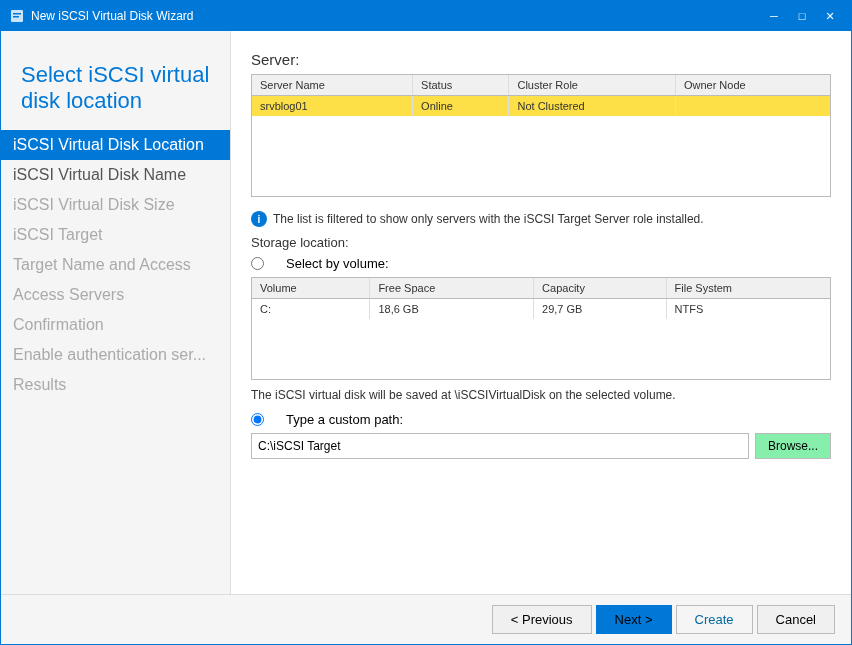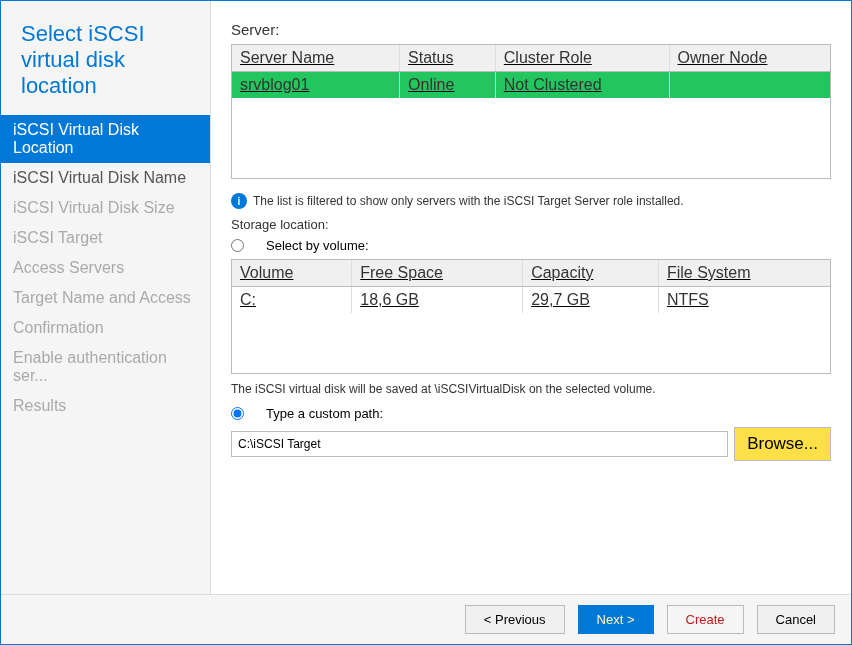--- a/index.html
+++ b/index.html
@@ -286,6 +286,23 @@
 
 <div class="window">
 
+  <div class="title-bar">
+    <div class="title-bar-left">
+      <div class="title-bar-icon">
+        <svg width="14" height="14" viewBox="0 0 14 14" fill="none">
+          <rect x="1" y="1" width="12" height="12" rx="1" fill="#fff" opacity="0.8"></rect>
+          <rect x="3" y="4" width="8" height="1.5" fill="#0078d7"></rect>
+          <rect x="3" y="7" width="6" height="1.5" fill="#0078d7"></rect>
+        </svg>
+      </div>
+      <span class="title-bar-title">New iSCSI Virtual Disk Wizard</span>
+    </div>
+    <div class="title-bar-controls">
+      <button class="title-btn">─</button>
+      <button class="title-btn">□</button>
+      <button class="title-btn close">✕</button>
+    </div>
+  </div>
 
   <div class="content-area">
 

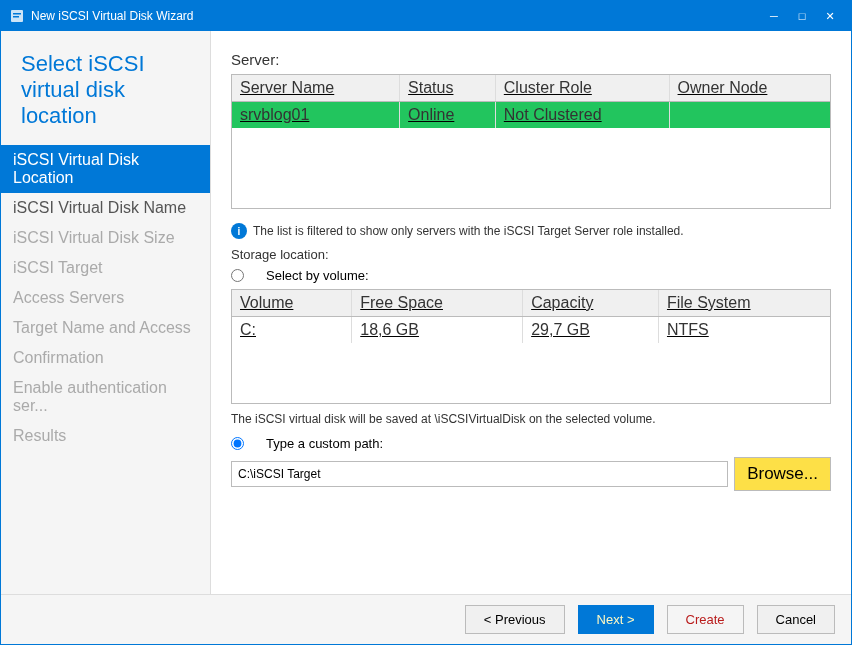--- a/index.html
+++ b/index.html
@@ -70,10 +70,10 @@
     }
 
     .sidebar {
-      width: 210px;
+      width: 230px;
       background: #f5f5f5;
       border-right: 1px solid #ddd;
-      padding-top: 4px;
+      padding-top: 15px;
       flex-shrink: 0;
     }
 

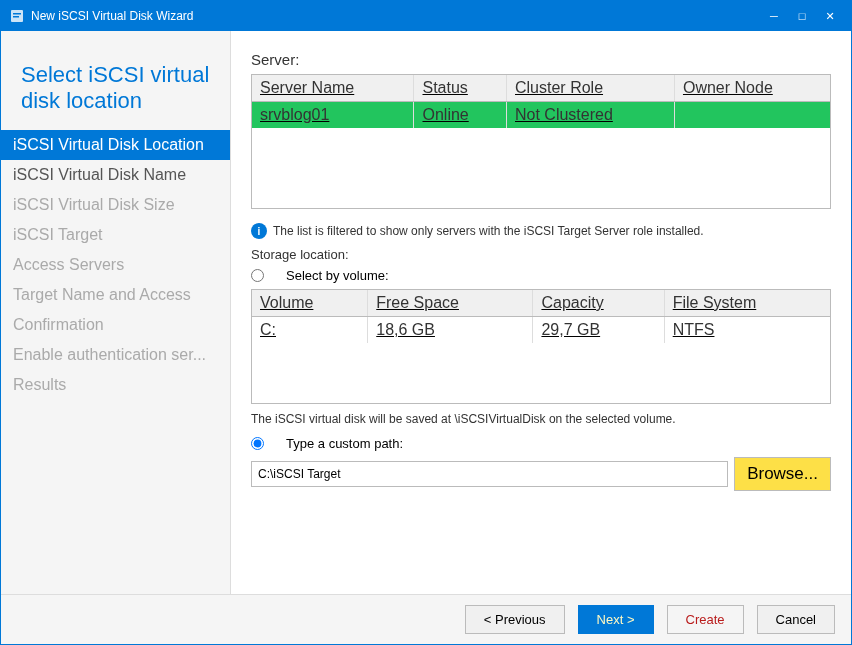--- a/index.html
+++ b/index.html
@@ -125,8 +125,7 @@
     table {
       width: 100%;
       border-collapse: collapse;
-      font-size: 16px;
-      text-decoration: underline;
+      font-size: 11px;
     }
 
     table thead tr {

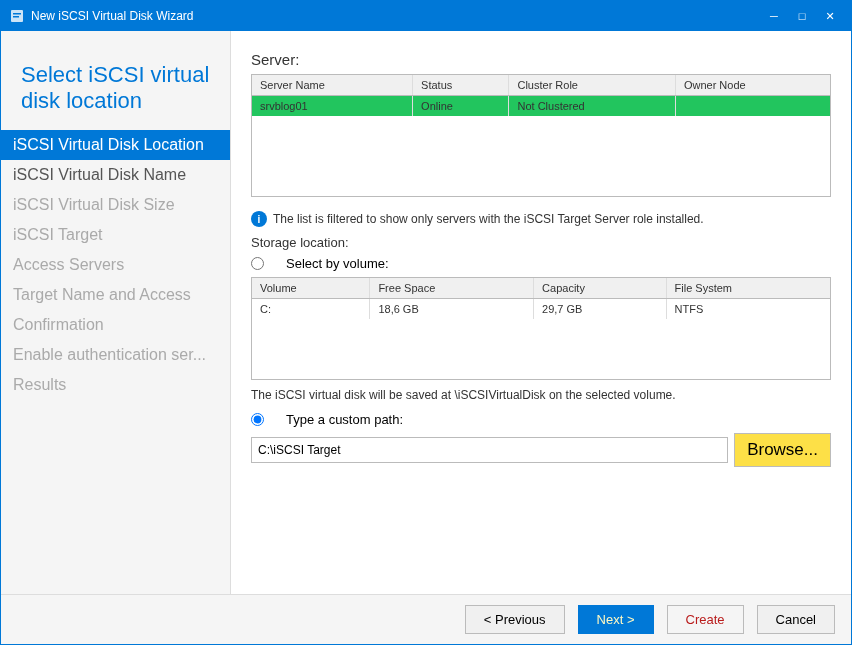--- a/index.html
+++ b/index.html
@@ -144,7 +144,7 @@
     table thead th:last-child { border-right: none; }
 
     table tbody tr {
-      background: #22c55e;
+      background: #fde047;
     }
 
     table tbody td {

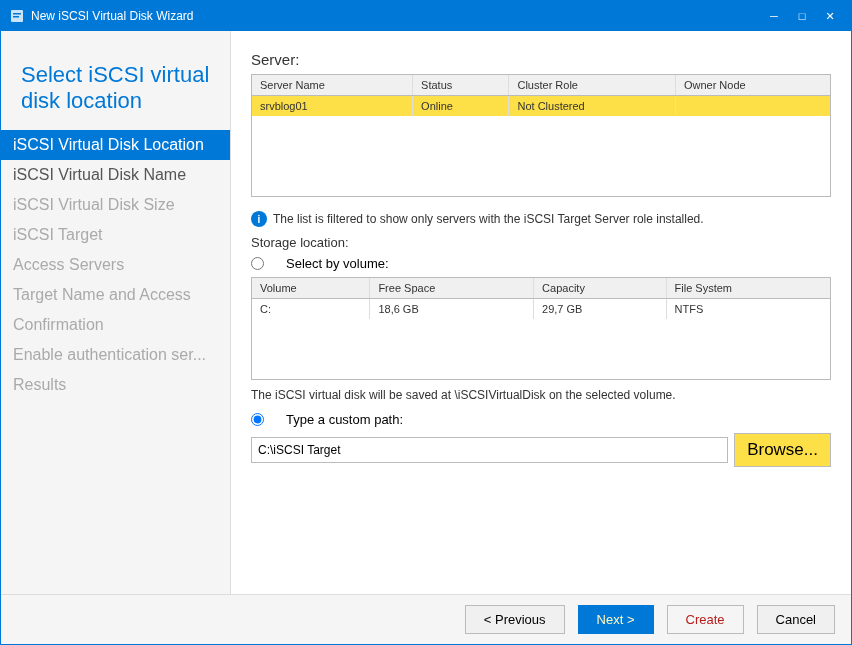--- a/index.html
+++ b/index.html
@@ -323,10 +323,10 @@
           <span>iSCSI Target</span>
         </div>
         <div class="sidebar-item disabled">
+          <span>Target Name and Access</span>
+        </div>
+        <div class="sidebar-item disabled">
           <span>Access Servers</span>
-        </div>
-        <div class="sidebar-item disabled">
-          <span>Target Name and Access</span>
         </div>
         <div class="sidebar-item disabled">
           <span>Confirmation</span>

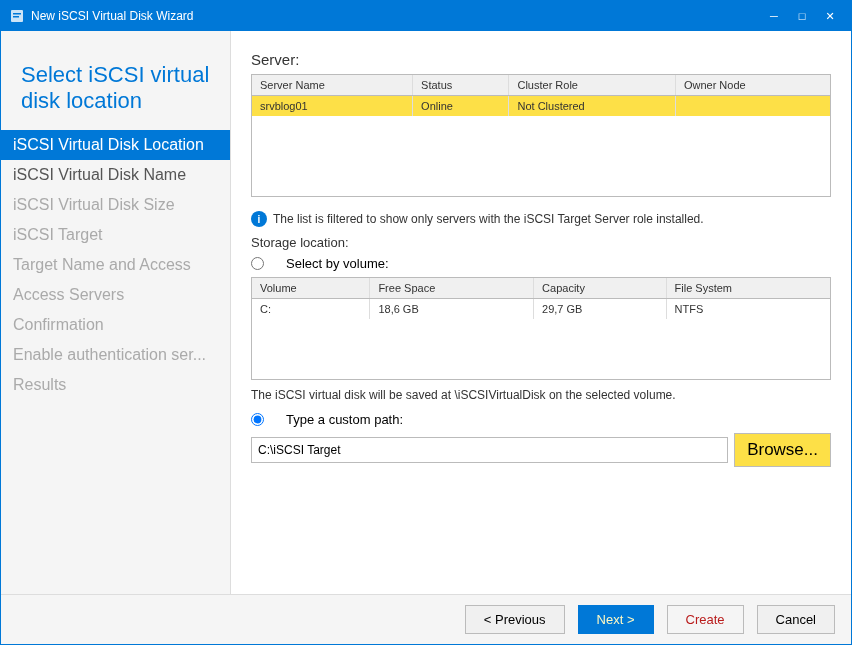--- a/index.html
+++ b/index.html
@@ -233,11 +233,11 @@
 
     .browse-btn {
       padding: 4px 12px;
-      background: #fde047;
+      background: #86efac;
       border: 1px solid #bbb;
       cursor: pointer;
-      font-size: 17px;
-      height: 34px;
+      font-size: 12px;
+      height: 26px;
     }
 
     .footer {

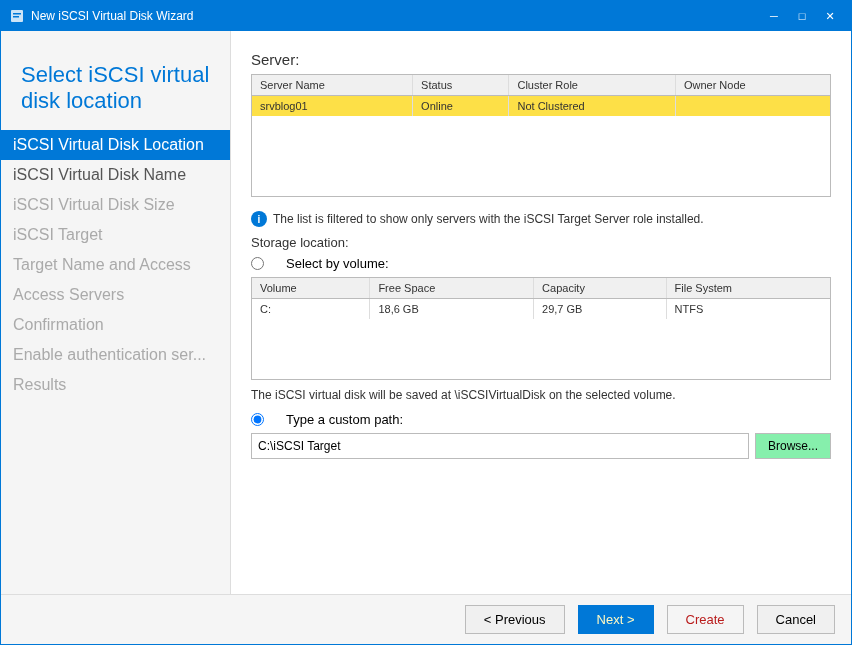--- a/index.html
+++ b/index.html
@@ -245,7 +245,7 @@
       padding: 10px 16px;
       display: flex;
       justify-content: flex-end;
-      gap: 13px;
+      gap: 4px;
       background: #f5f5f5;
       flex-shrink: 0;
     }

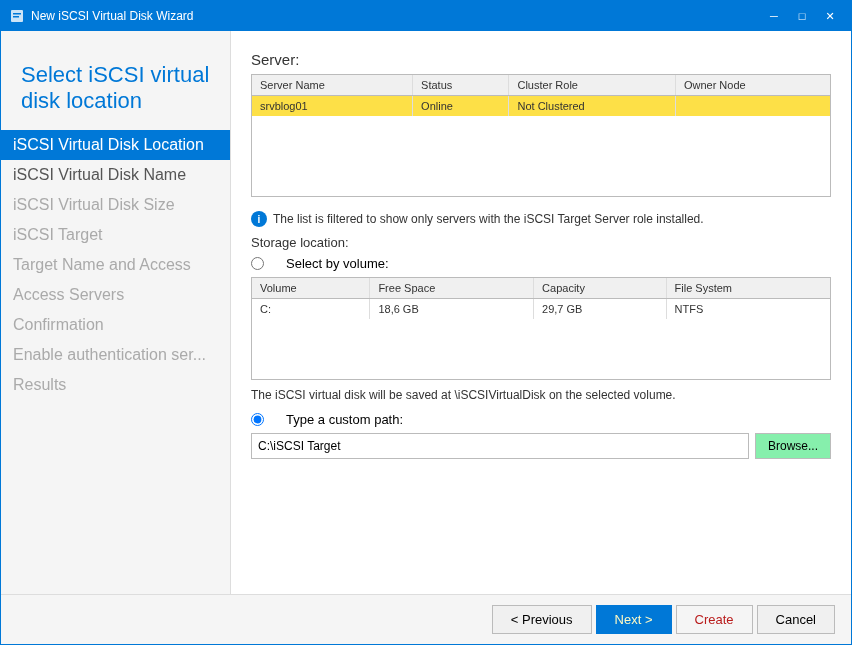--- a/index.html
+++ b/index.html
@@ -261,7 +261,7 @@
 
     .footer-btn.primary {
       background: #0078d7;
-      color: #fef9c3;
+      color: #000000;
       border-color: #0078d7;
     }
 

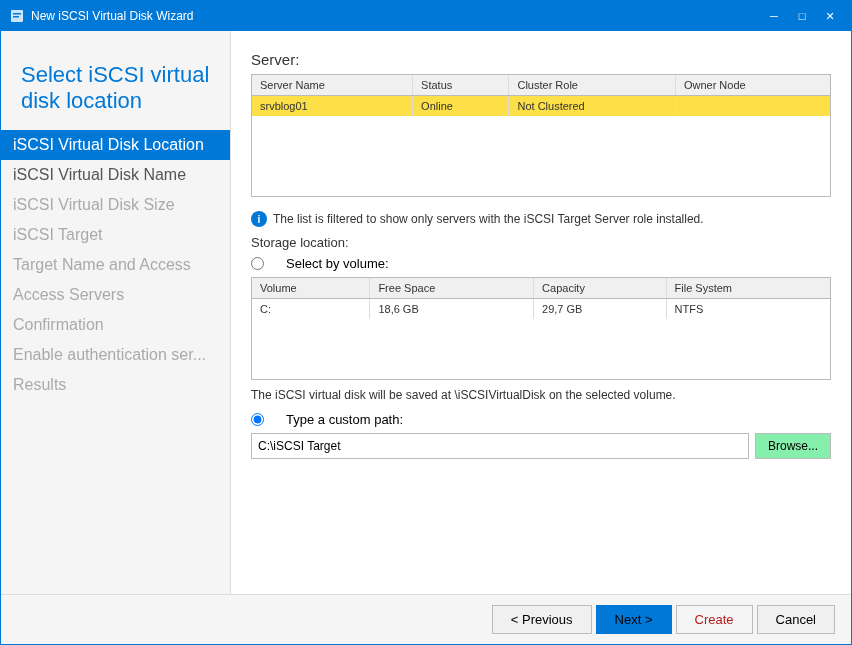--- a/index.html
+++ b/index.html
@@ -266,7 +266,7 @@
     }
 
     .footer-btn.disabled {
-      color: #b91c1c;
+      color: #0369a1;
       cursor: default;
       background: #f5f5f5;
     }

